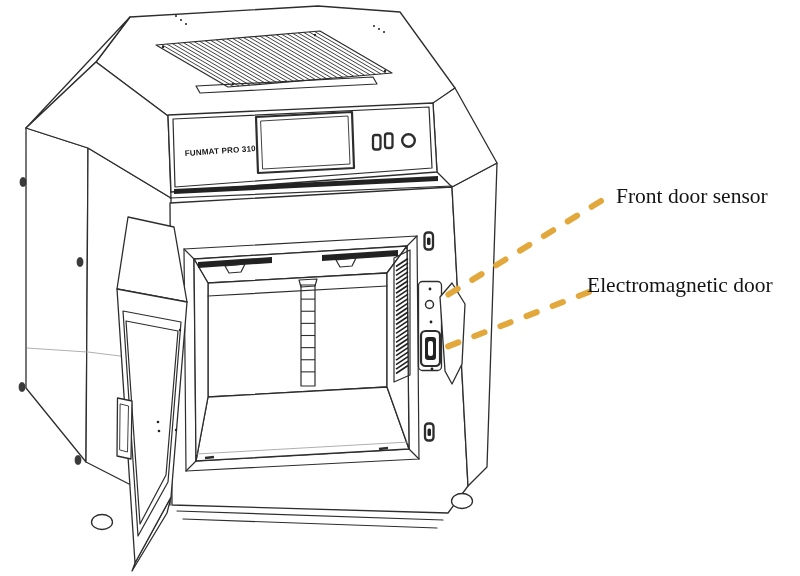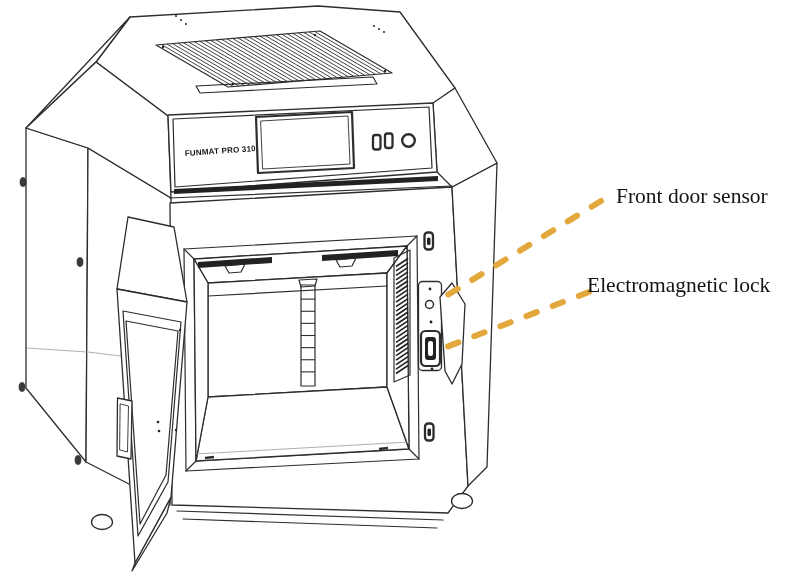--- a/index.html
+++ b/index.html
@@ -243,7 +243,7 @@
 </svg>
 
 <div class="label" style="left:616px;top:184px">Front door sensor</div>
-<div class="label" style="left:587px;top:273px">Electromagnetic lock</div>
+<div class="label" style="left:587px;top:273px">Electromagnetic door</div>
 </div>
 
 </body></html>

